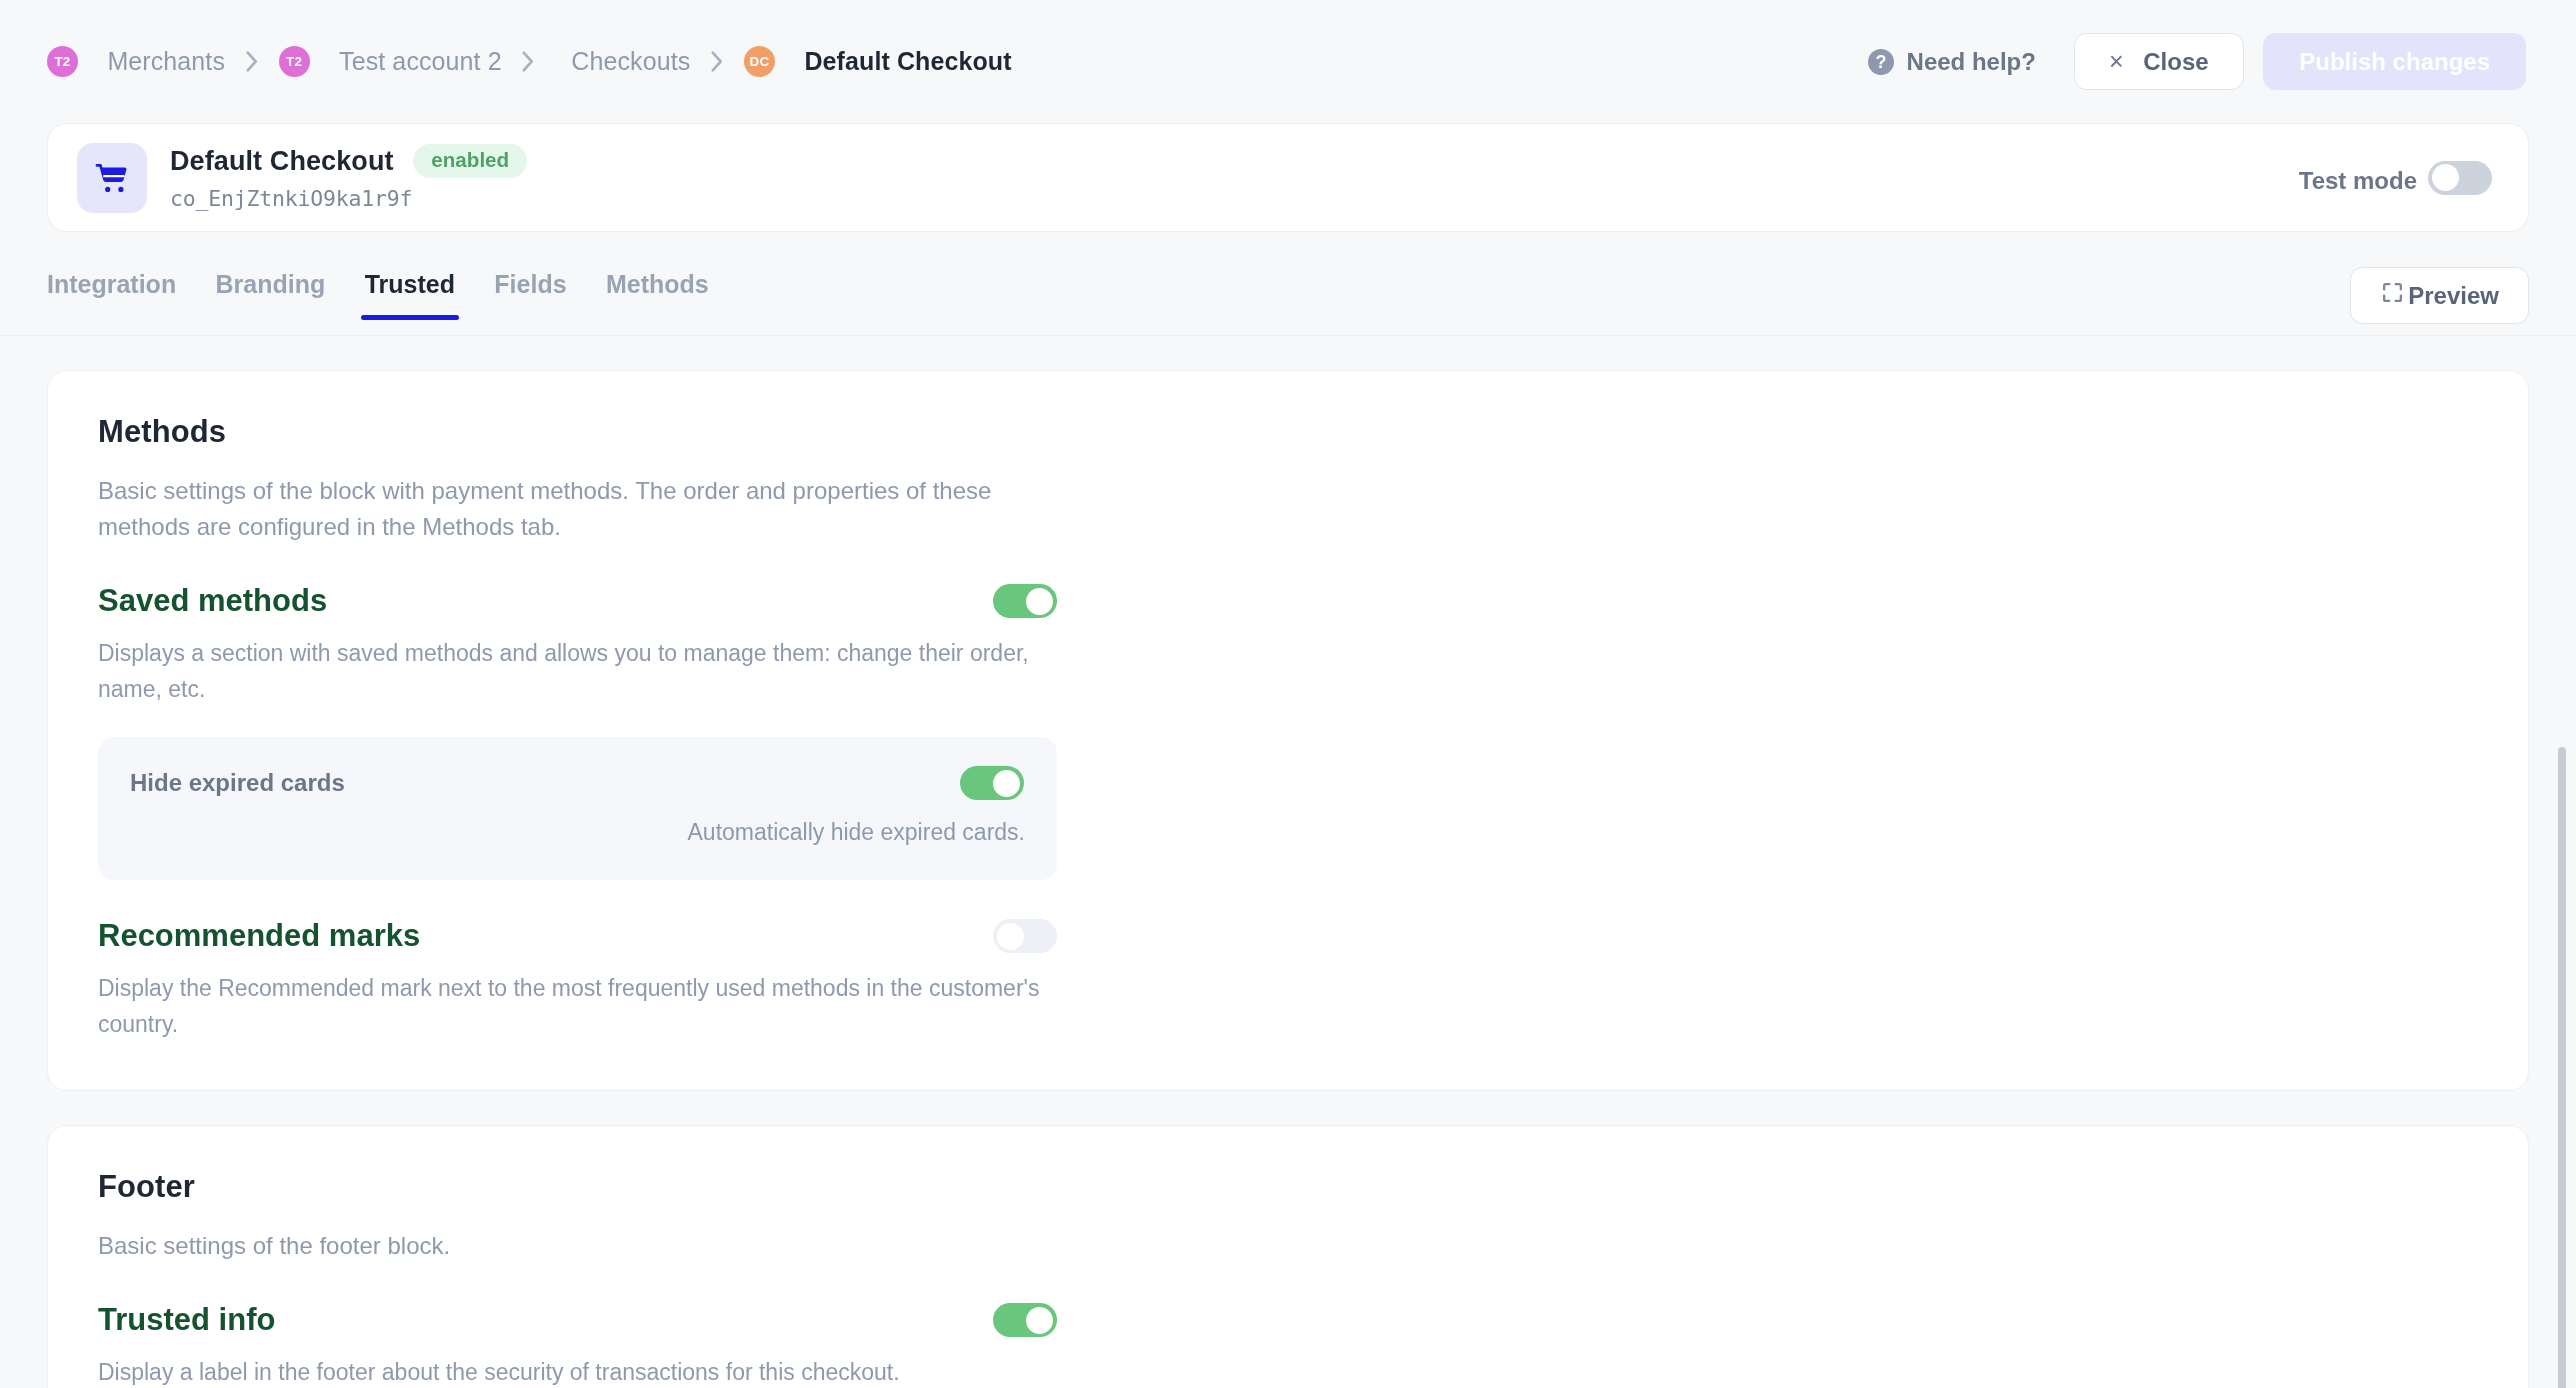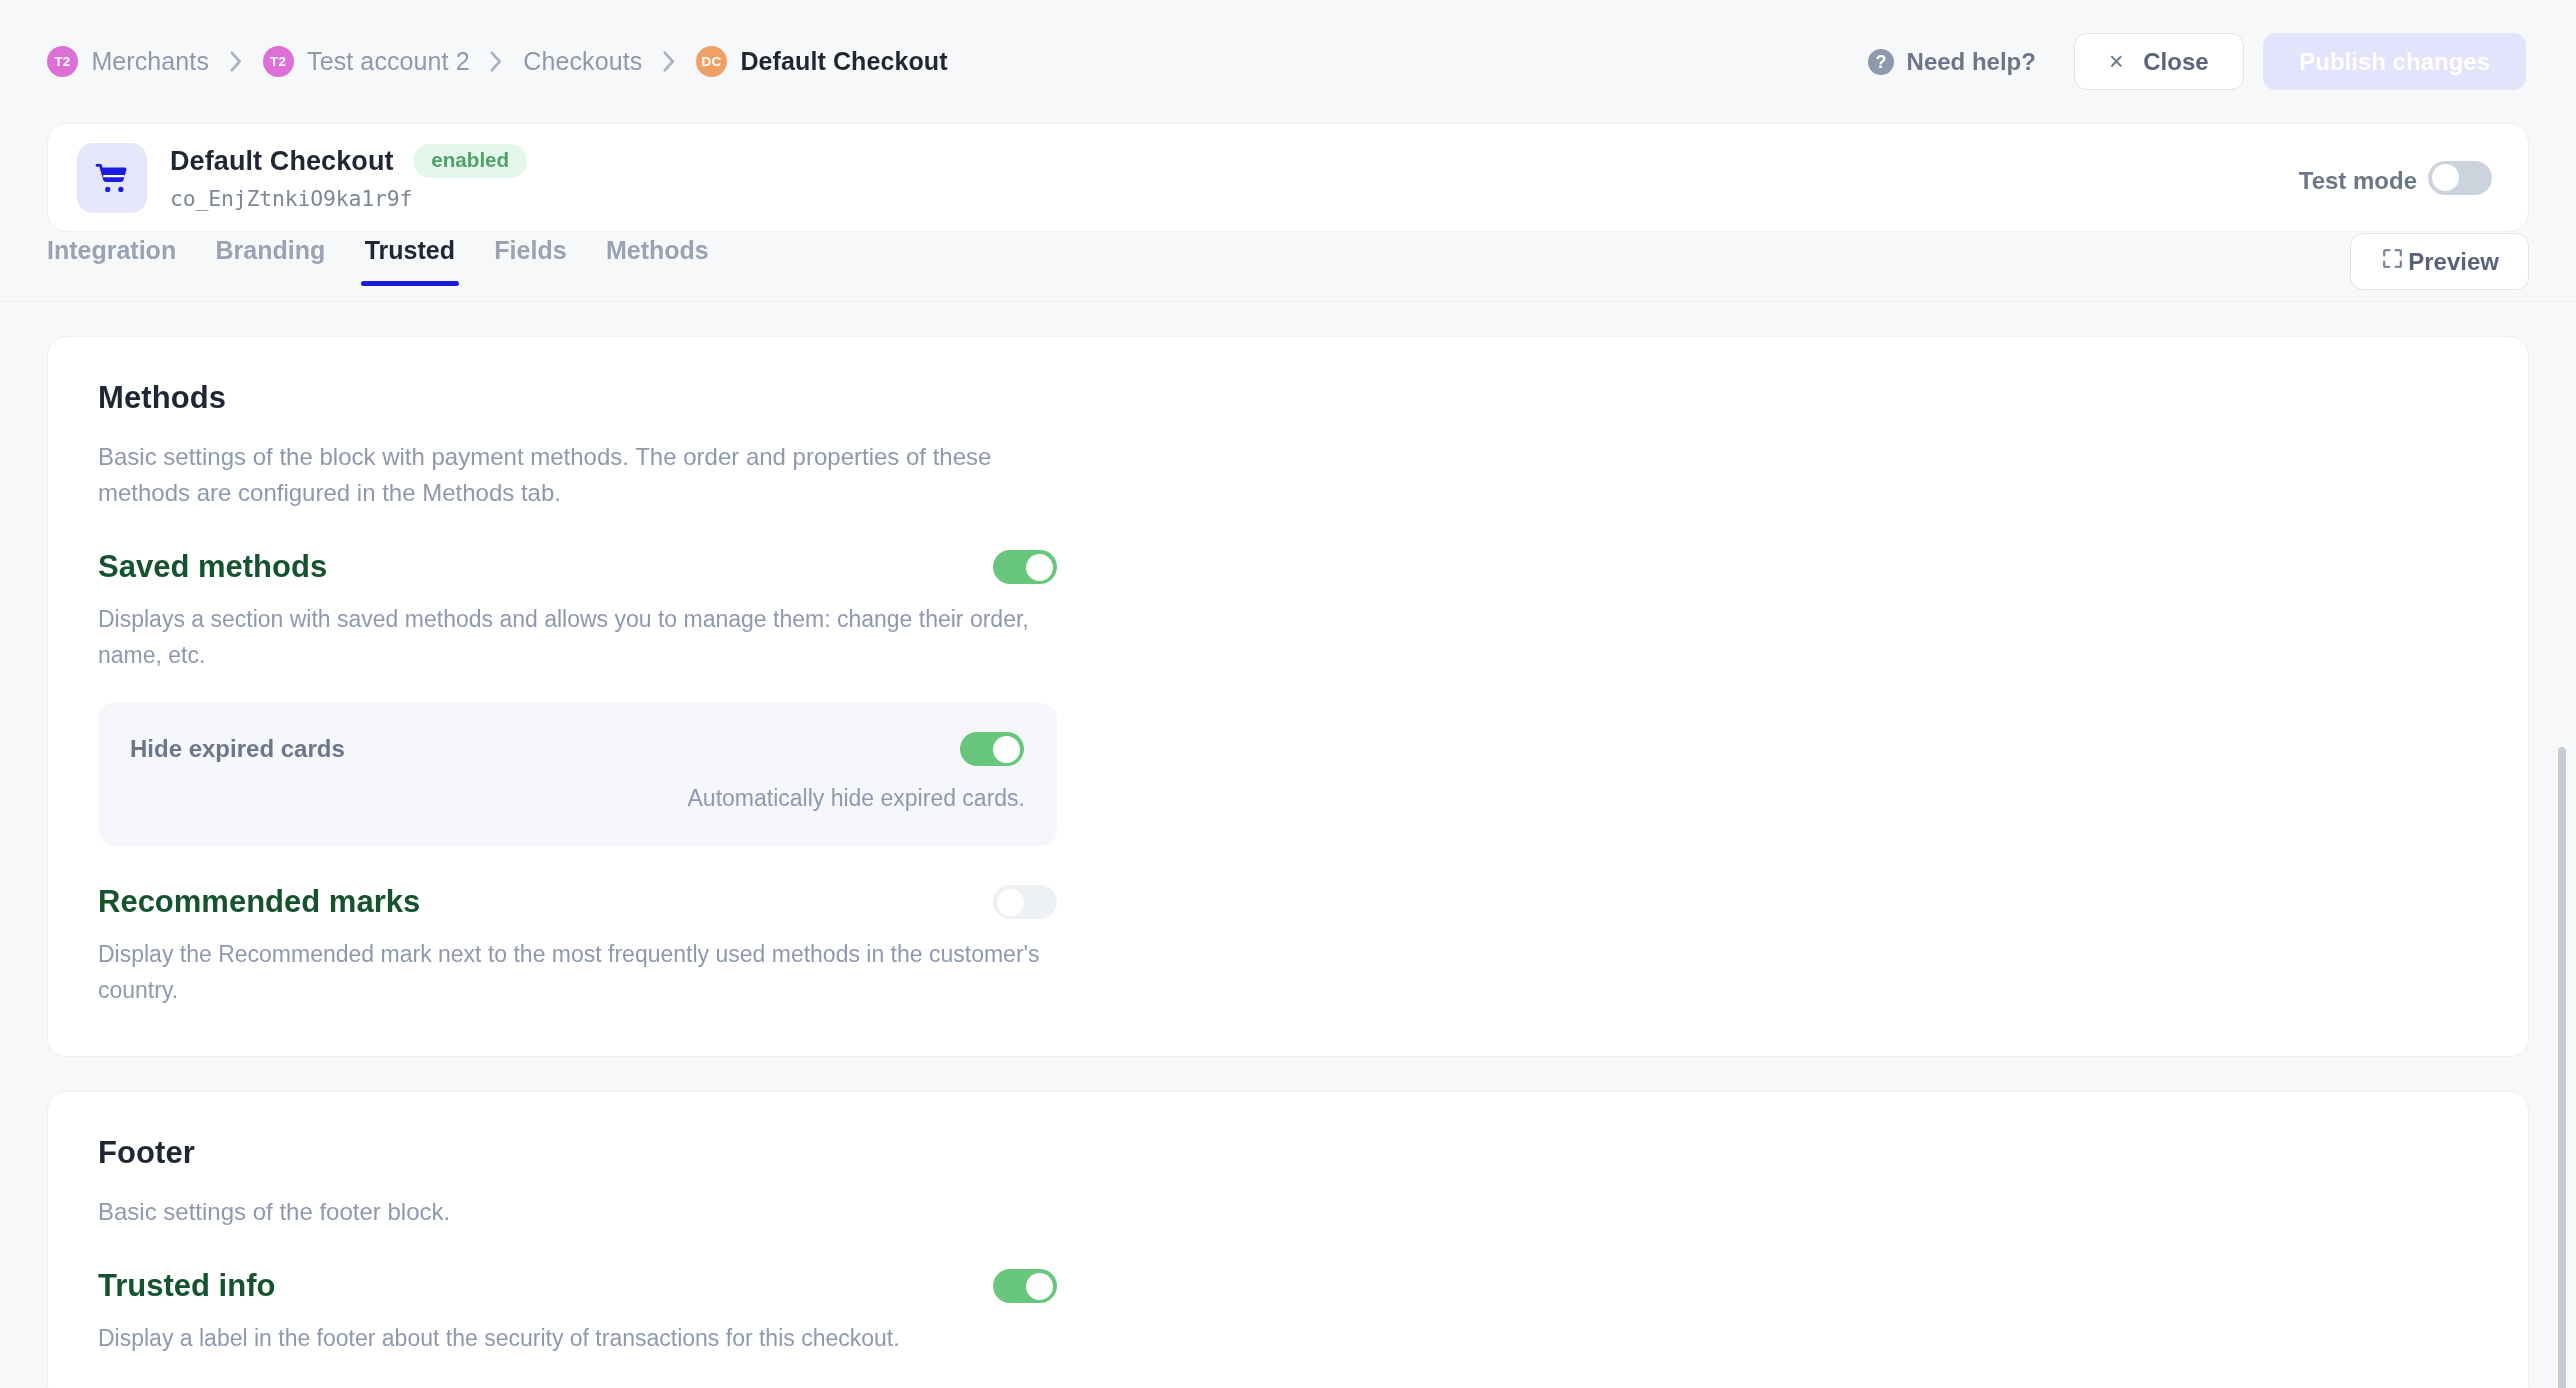--- a/index.html
+++ b/index.html
@@ -41,6 +41,7 @@
     color: #8e99ae;
     font-weight: 400;
     letter-spacing: 0.1px;
+    margin-left: 16px;
   }
   .crumb.current .crumb-label {
     color: #1f2634;

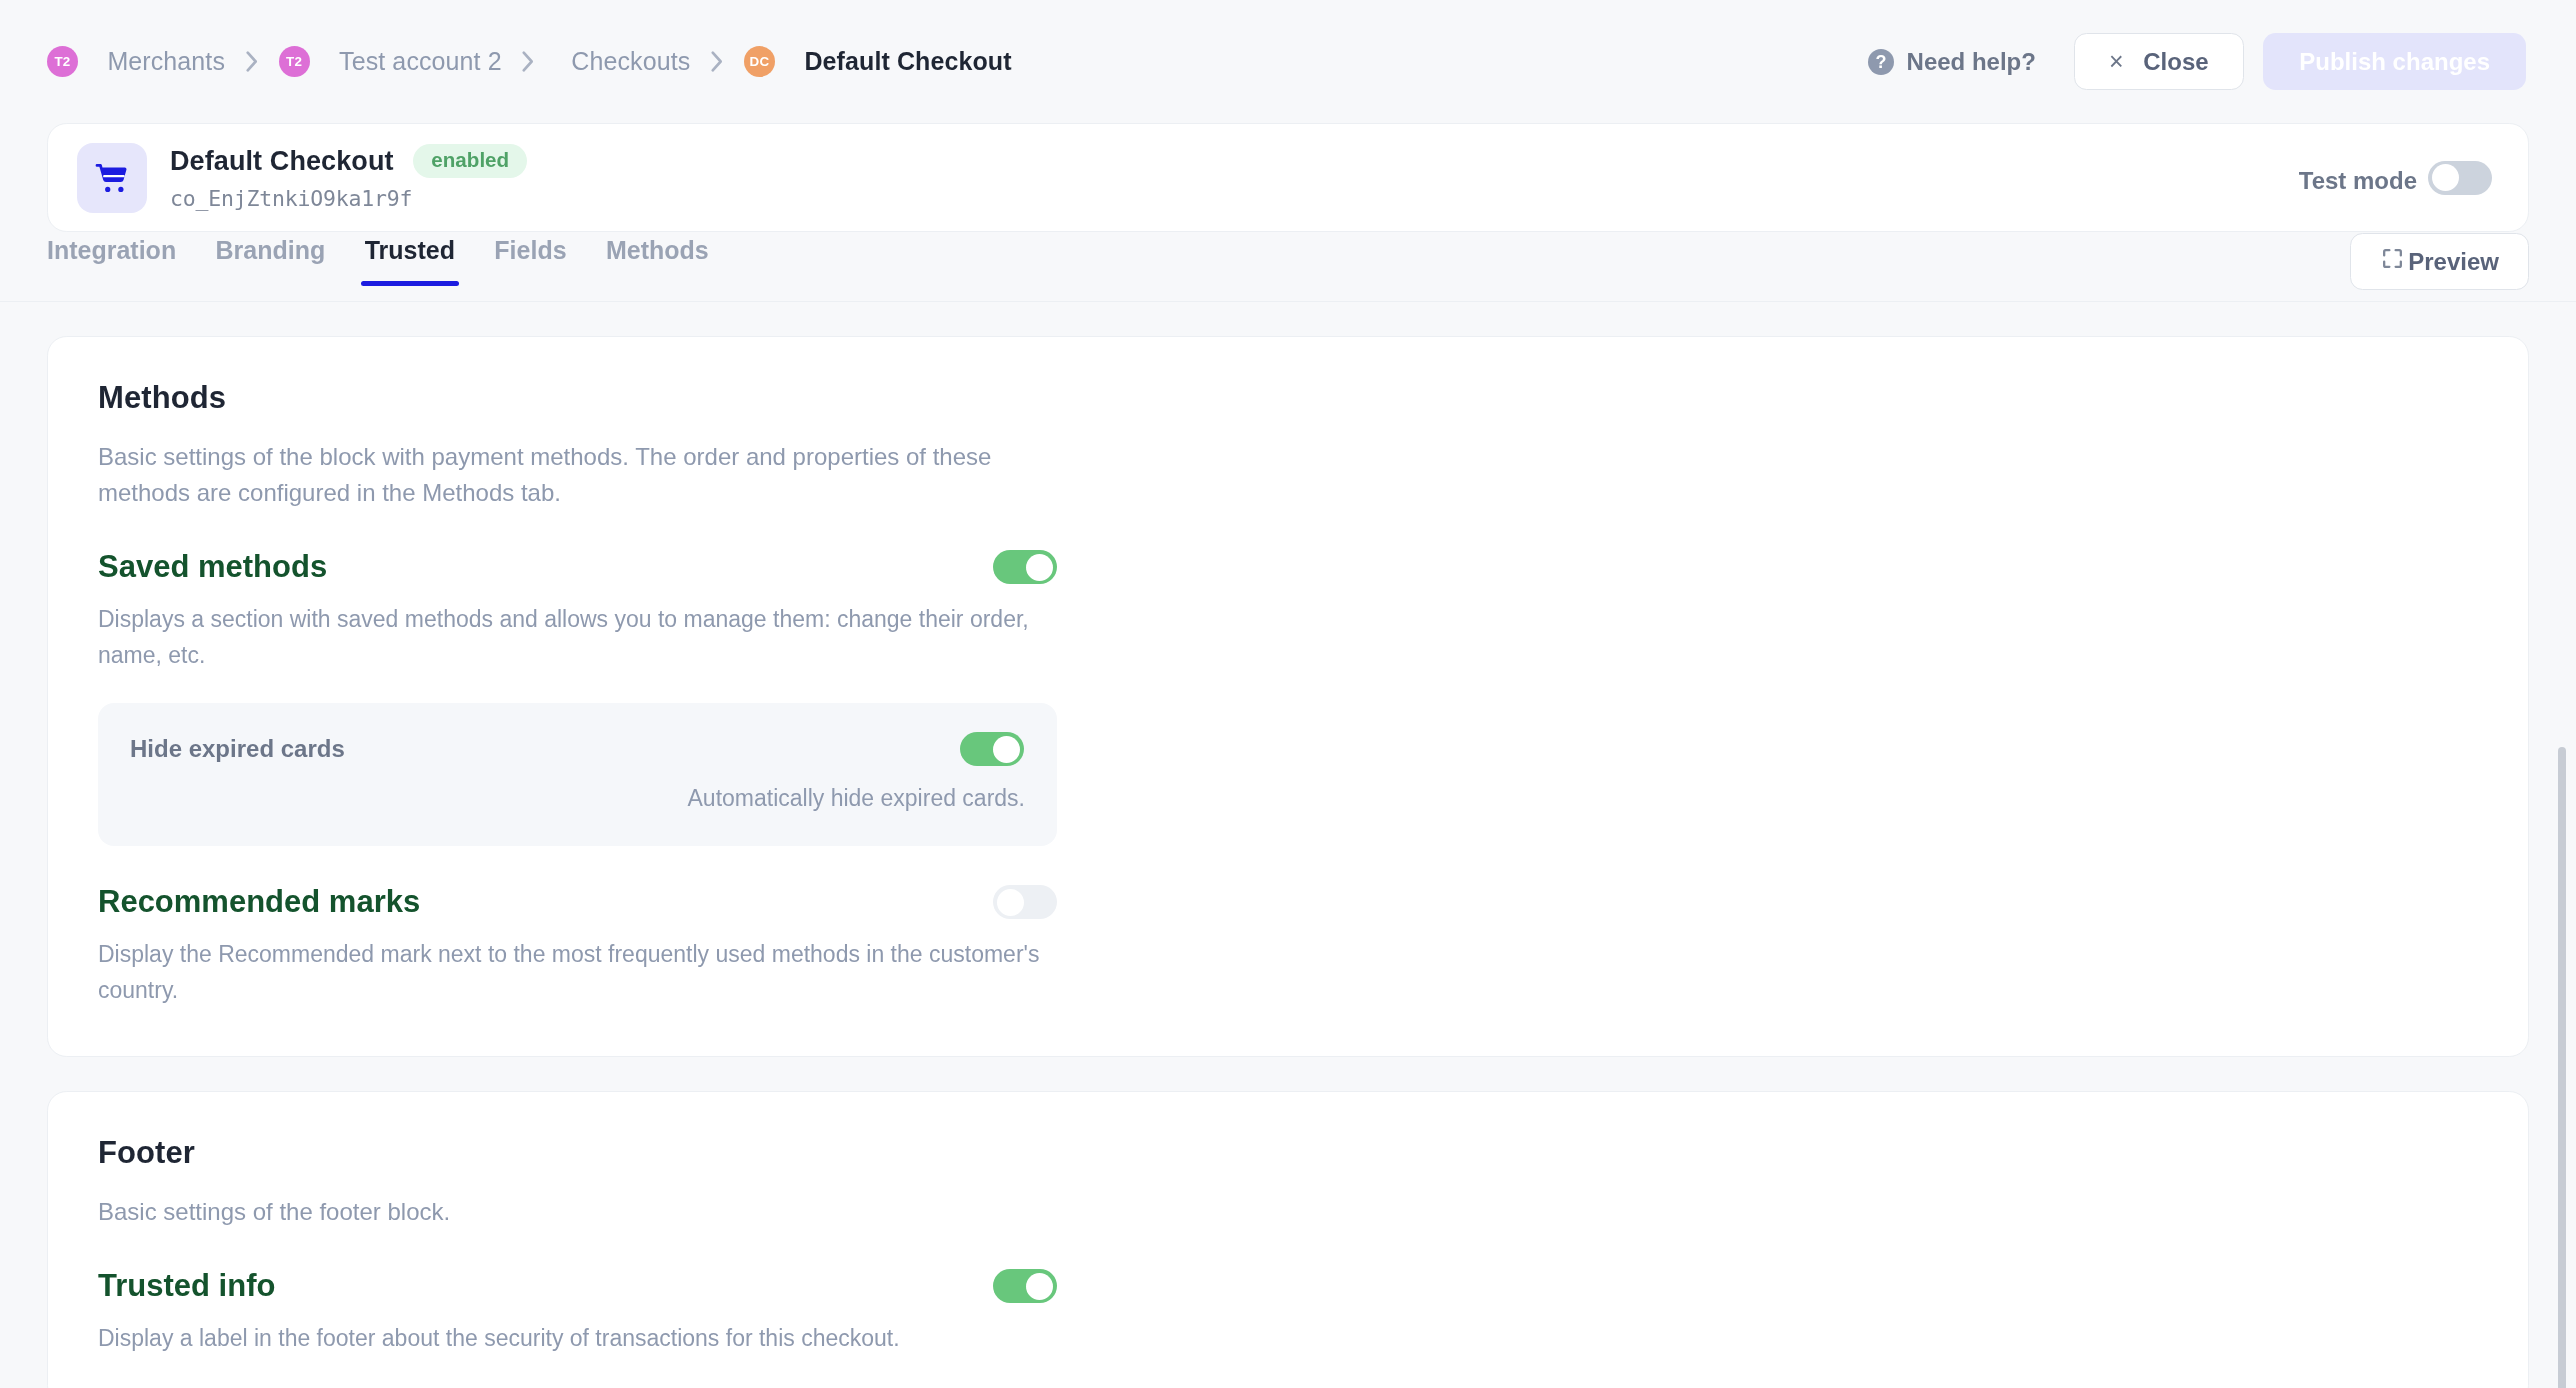--- a/index.html
+++ b/index.html
@@ -216,6 +216,7 @@
 
   
   .tabs-row {
+    margin-top: 34px;
     padding: 0 47px;
     display: flex;
     align-items: flex-end;

